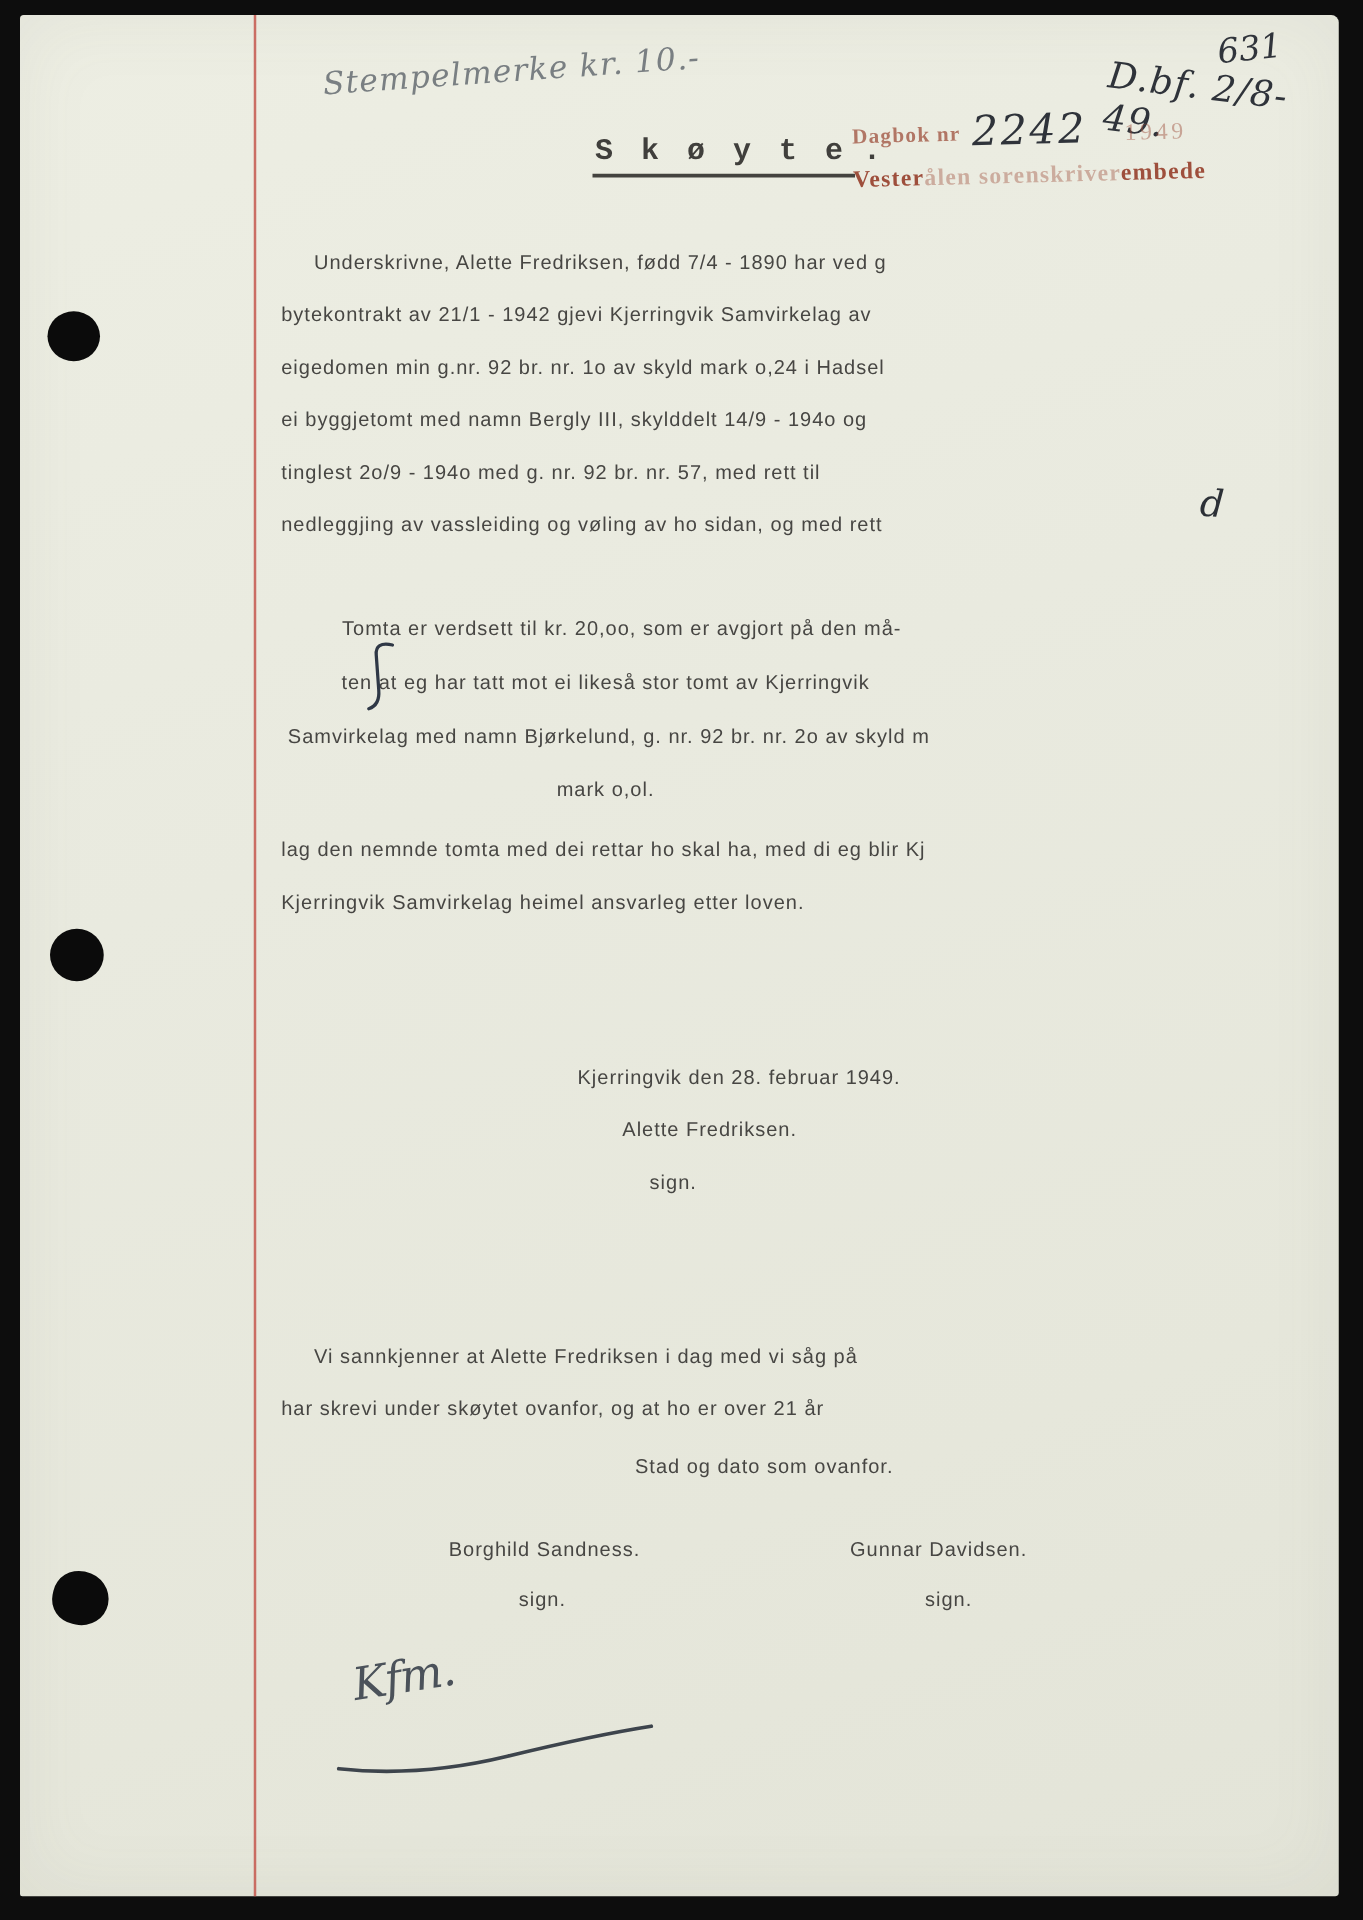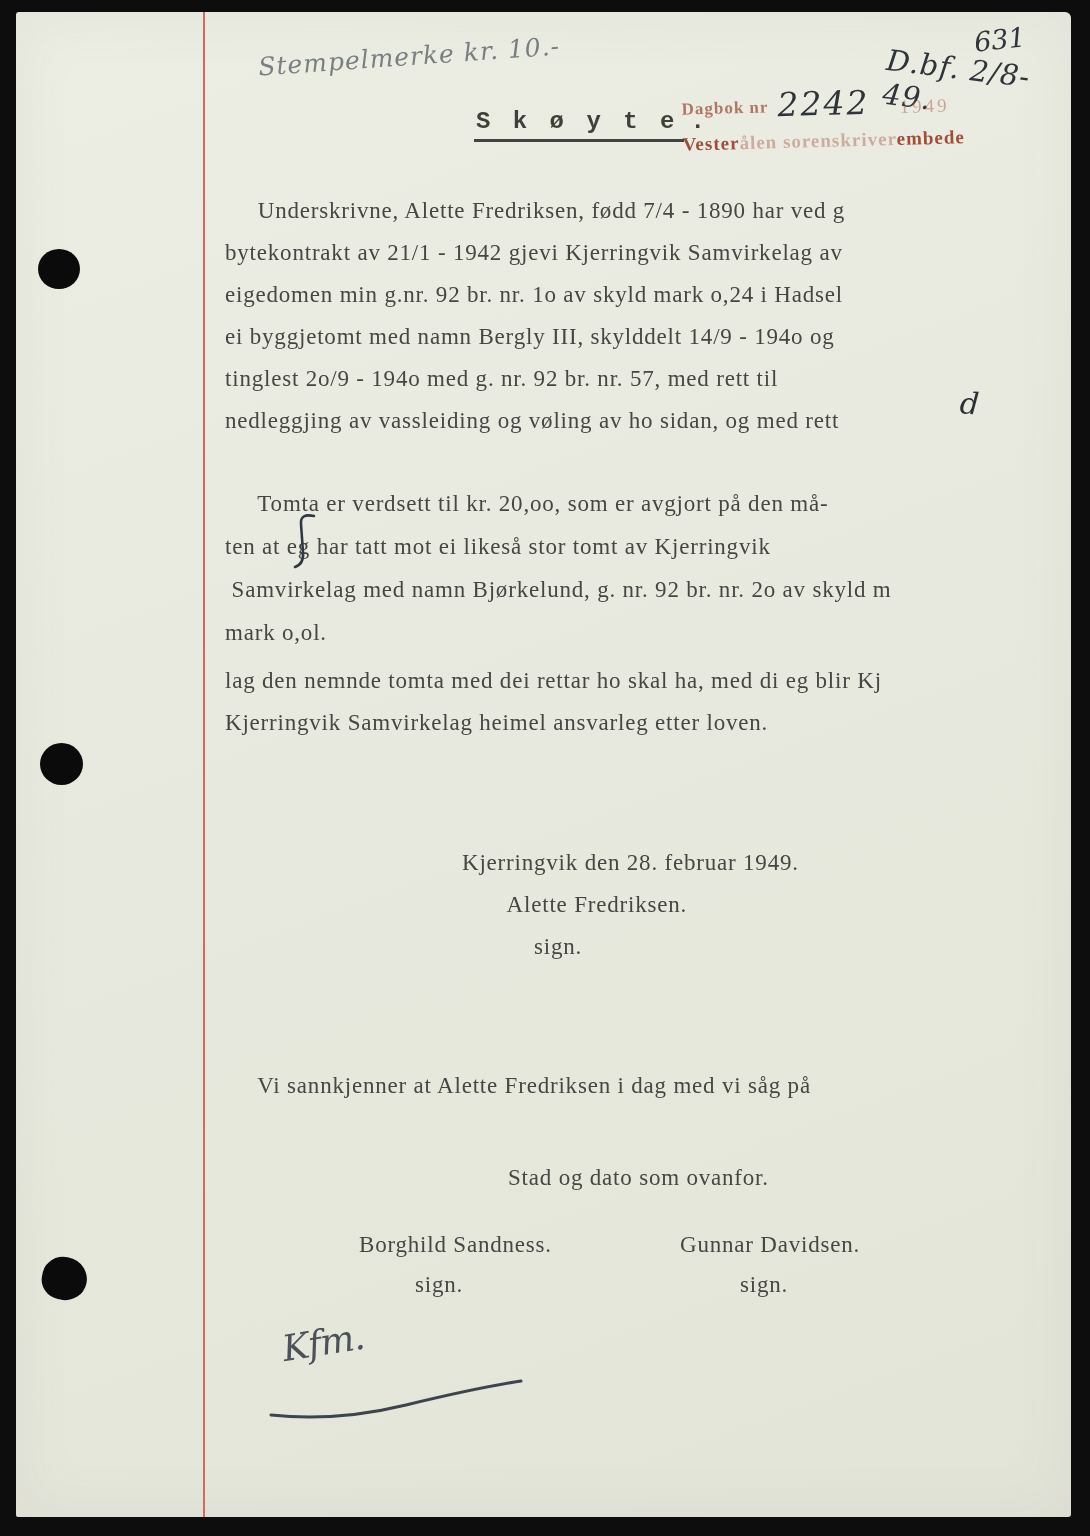--- a/index.html
+++ b/index.html
@@ -28,8 +28,8 @@
 
   
   .typed{
-    position:absolute;color:#474643;font-size:23px;letter-spacing:.8px;
-    font-family:Liberation Serif, serif;
+    position:absolute;color:#474643;font-size:16px;letter-spacing:.8px;
+    font-family:Liberation Sans, sans-serif;
   }
   .typed .tline{white-space:pre;height:42px;line-height:26px;}
   .p1{left:209px;top:186px;}

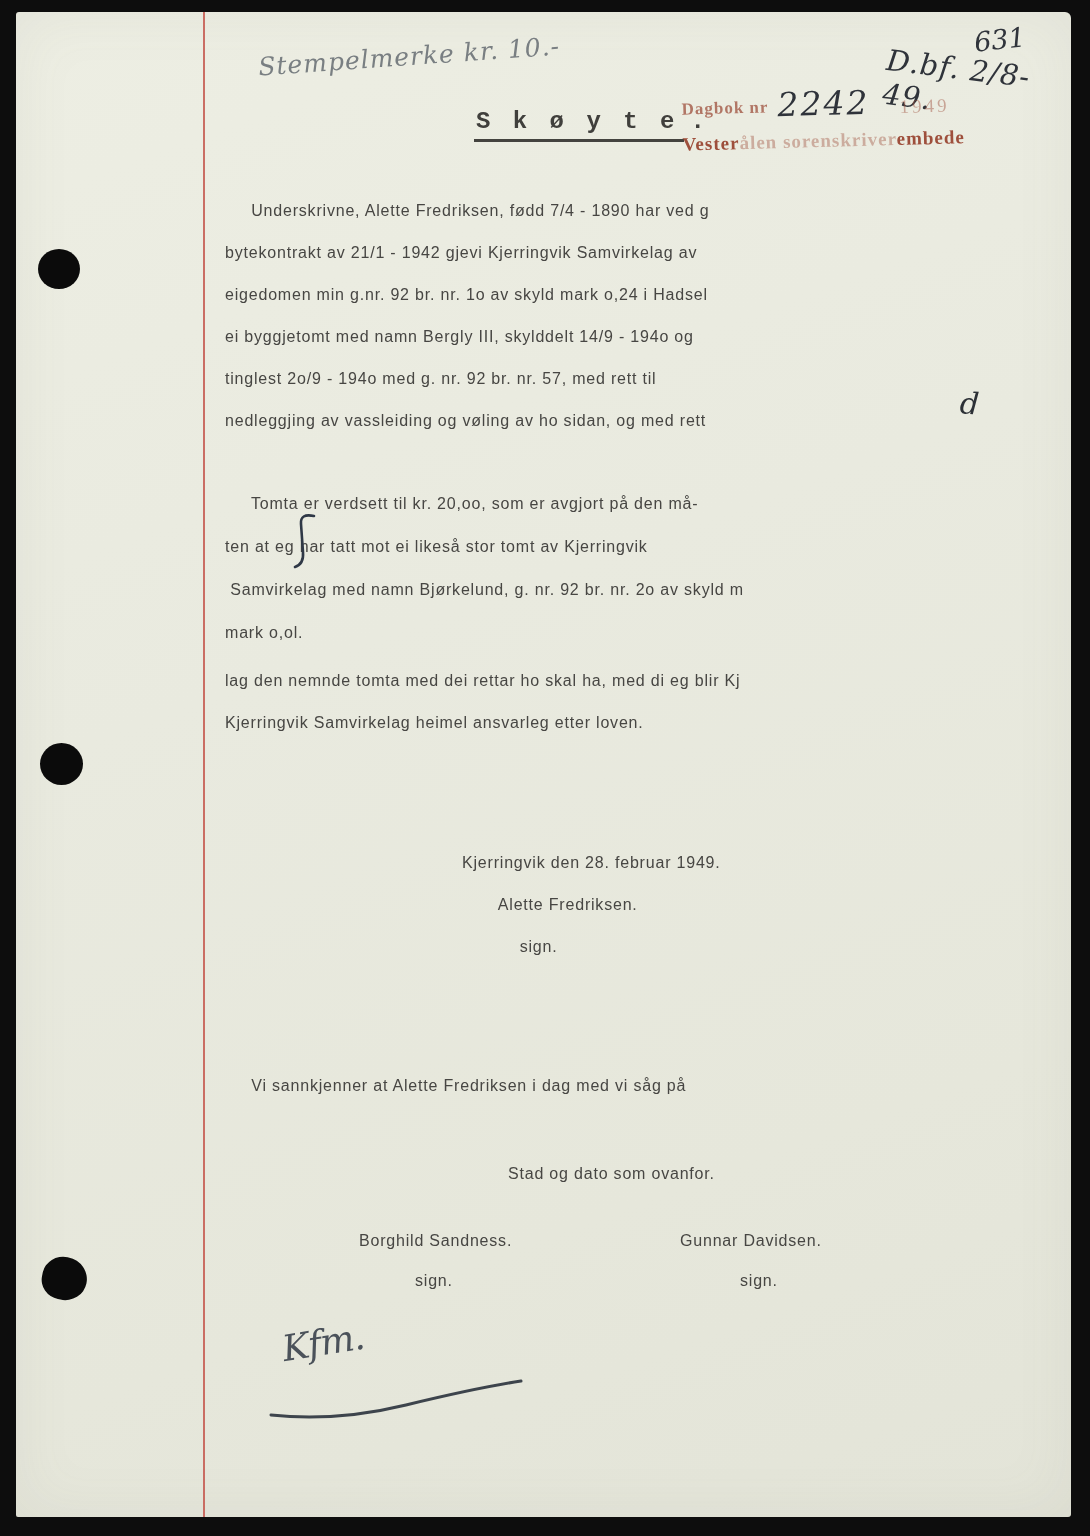--- a/index.html
+++ b/index.html
@@ -34,7 +34,7 @@
   .typed .tline{white-space:pre;height:42px;line-height:26px;}
   .p1{left:209px;top:186px;}
   .p1 .tline{height:42px;}
-  .p2{left:209px;top:479px;}
+  .p2{left:209px;top:479px;text-align:center;}
   .p2 .tline{height:43px;}
   .p3{left:209px;top:656px;}
   .p3 .tline{height:42px;}

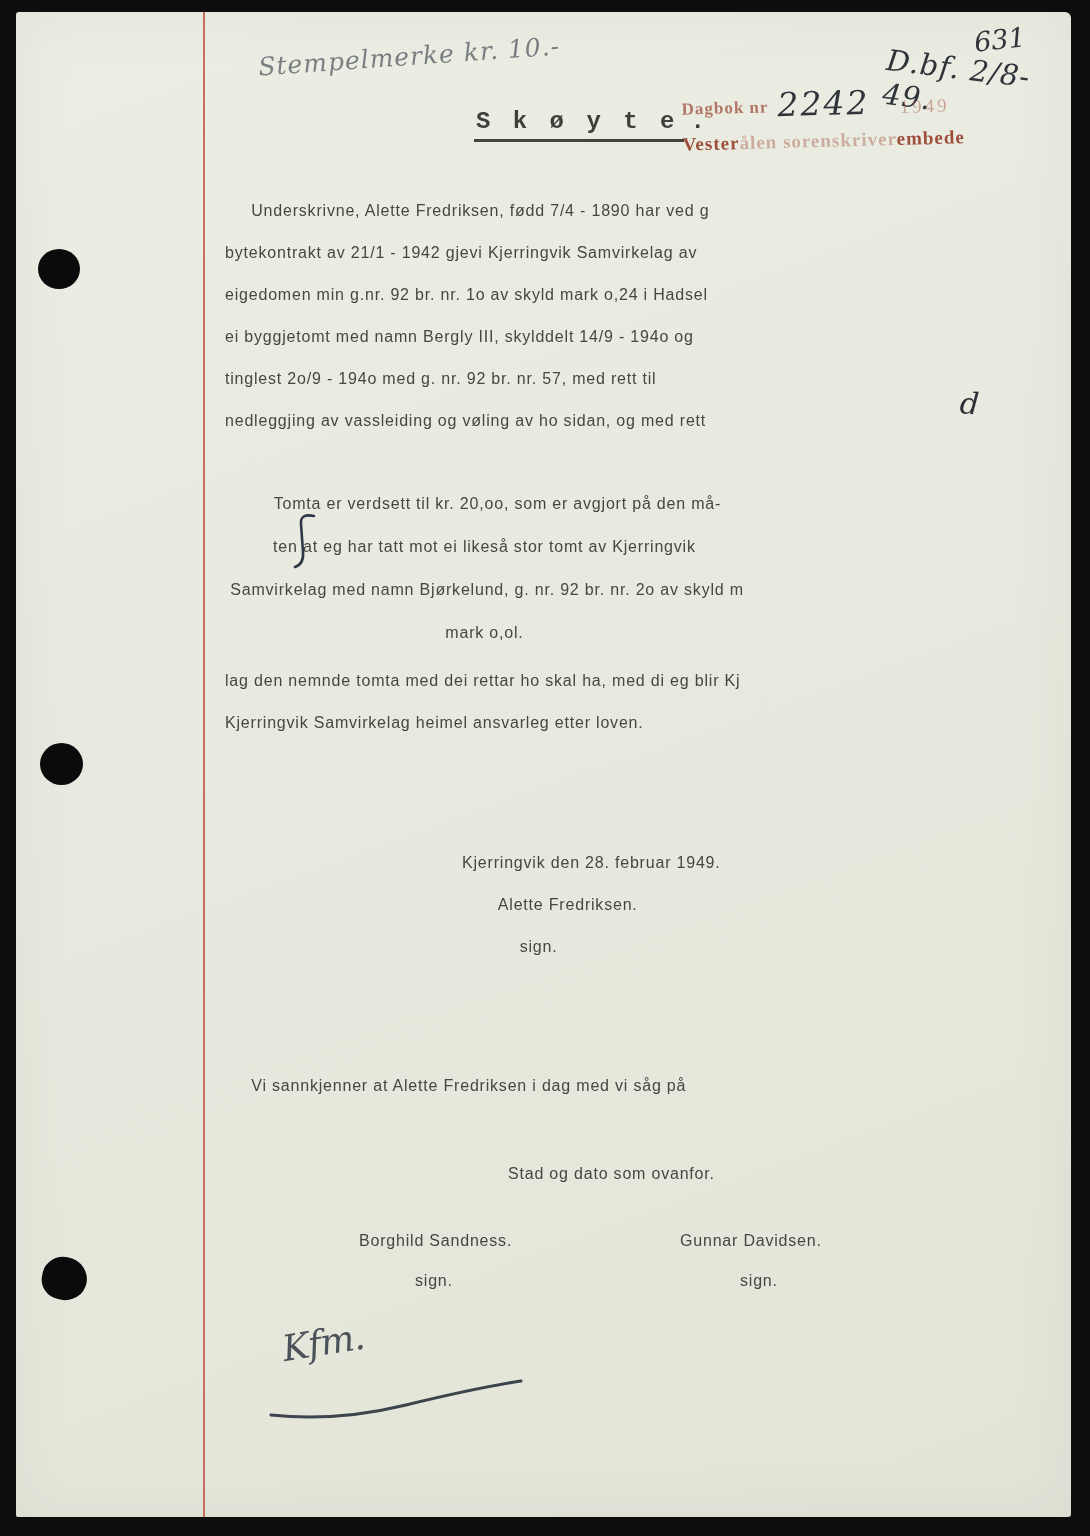--- a/index.html
+++ b/index.html
@@ -141,6 +141,7 @@
 
   <div class="typed witness-block">
       <div class="tline">     Vi sannkjenner at Alette Fredriksen i dag med vi såg på</div>
+      <div class="tline">har skrevi under skøytet ovanfor, og at ho er over 21 år</div>
     </div>
 
   <div class="typed stad-line">Stad og dato som ovanfor.</div>

